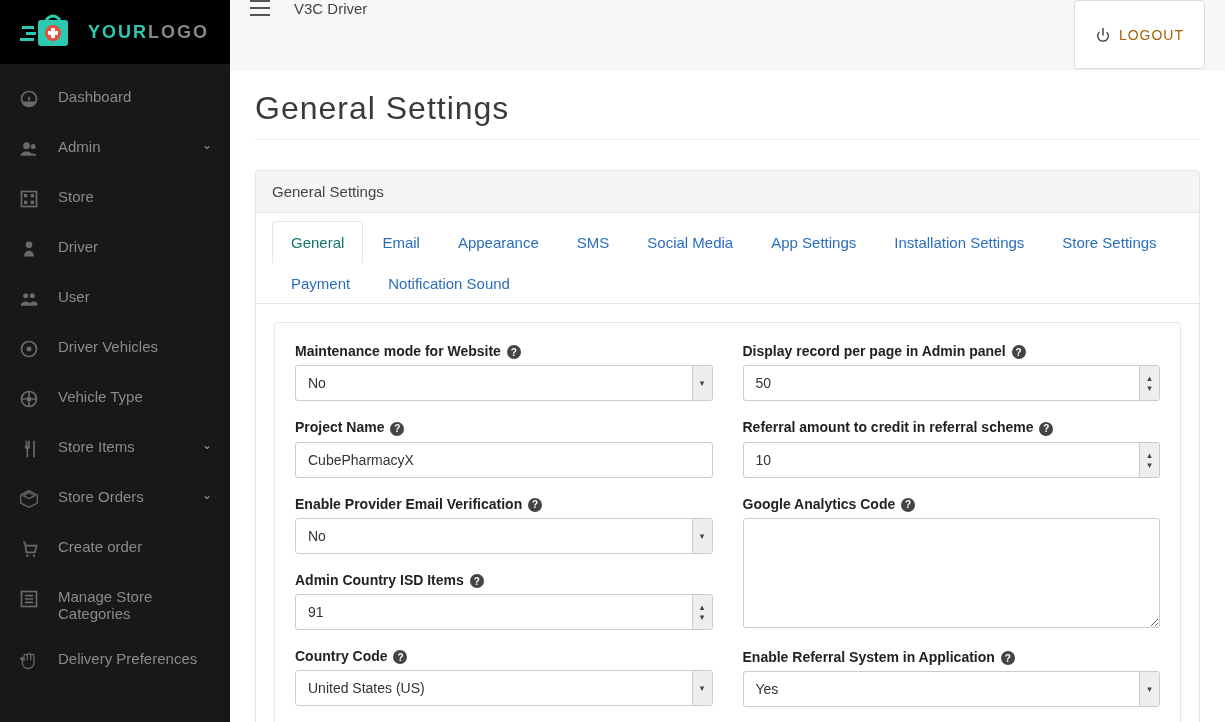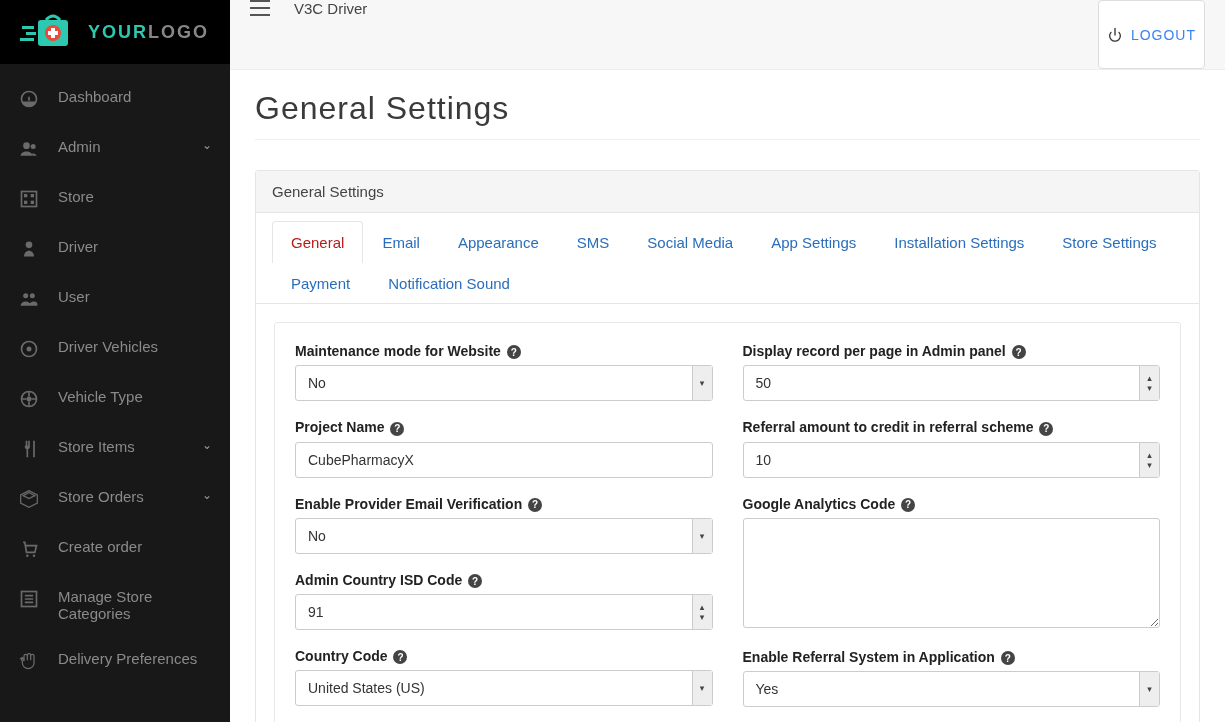--- a/index.html
+++ b/index.html
@@ -78,13 +78,13 @@
   background: #fff;
   border: 1px solid #ddd;
   border-radius: 4px;
-  padding: 9px 8px;
+  padding: 9px 20px;
   display: flex;
   align-items: center;
   gap: 8px;
   font-size: 14px;
   font-weight: 500;
-  color: #3b82f6;
+  color: #a16207;
   cursor: pointer;
   letter-spacing: 1px;
 }

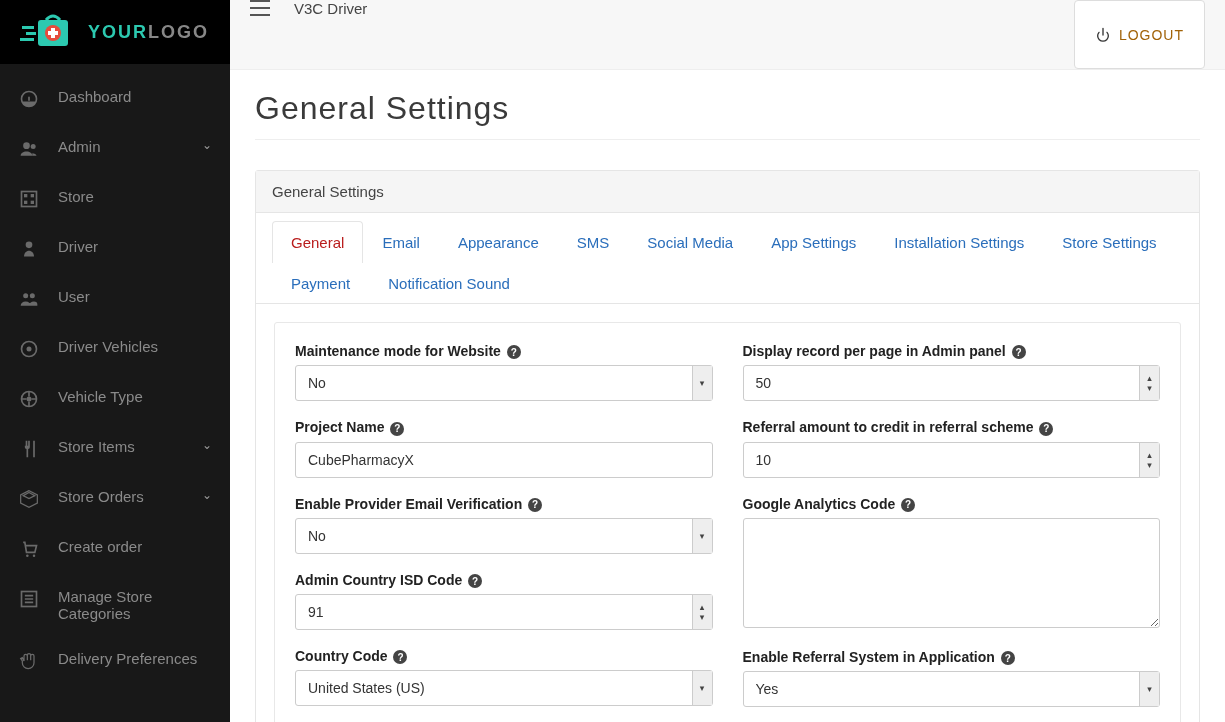--- a/index.html
+++ b/index.html
@@ -132,7 +132,7 @@
   margin-bottom: -1px;
 }
 .tab.active {
-  color: #b91c1c;
+  color: #0f766e;
   background: #fff;
   border-color: #e5e5e5;
 }

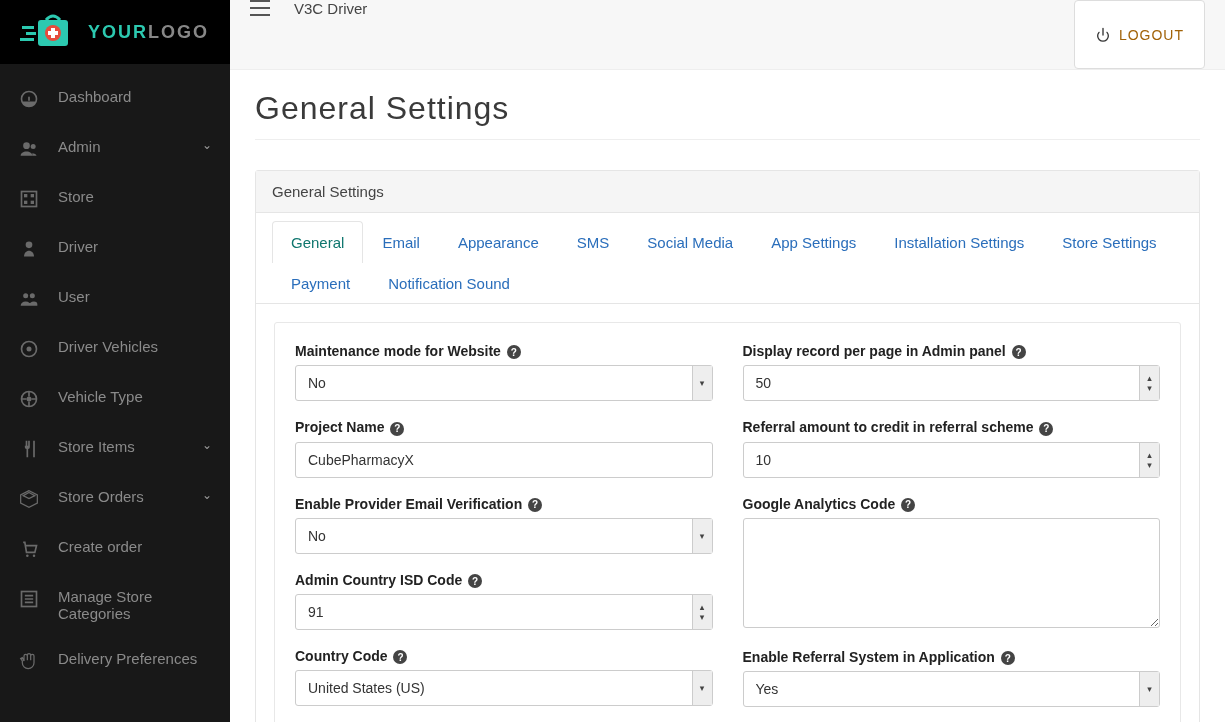--- a/index.html
+++ b/index.html
@@ -397,7 +397,7 @@
                 </div>
 
                 <div class="form-group">
-                  <label class="form-label"><span>Admin Country ISD Code</span> <span class="help-icon">?</span></label>
+                  <label class="form-label"><span>Admin Country ISD Items</span> <span class="help-icon">?</span></label>
                   <div class="form-number-wrap">
                     <input class="form-number" value="91" style="">
                     <div class="num-btn">

